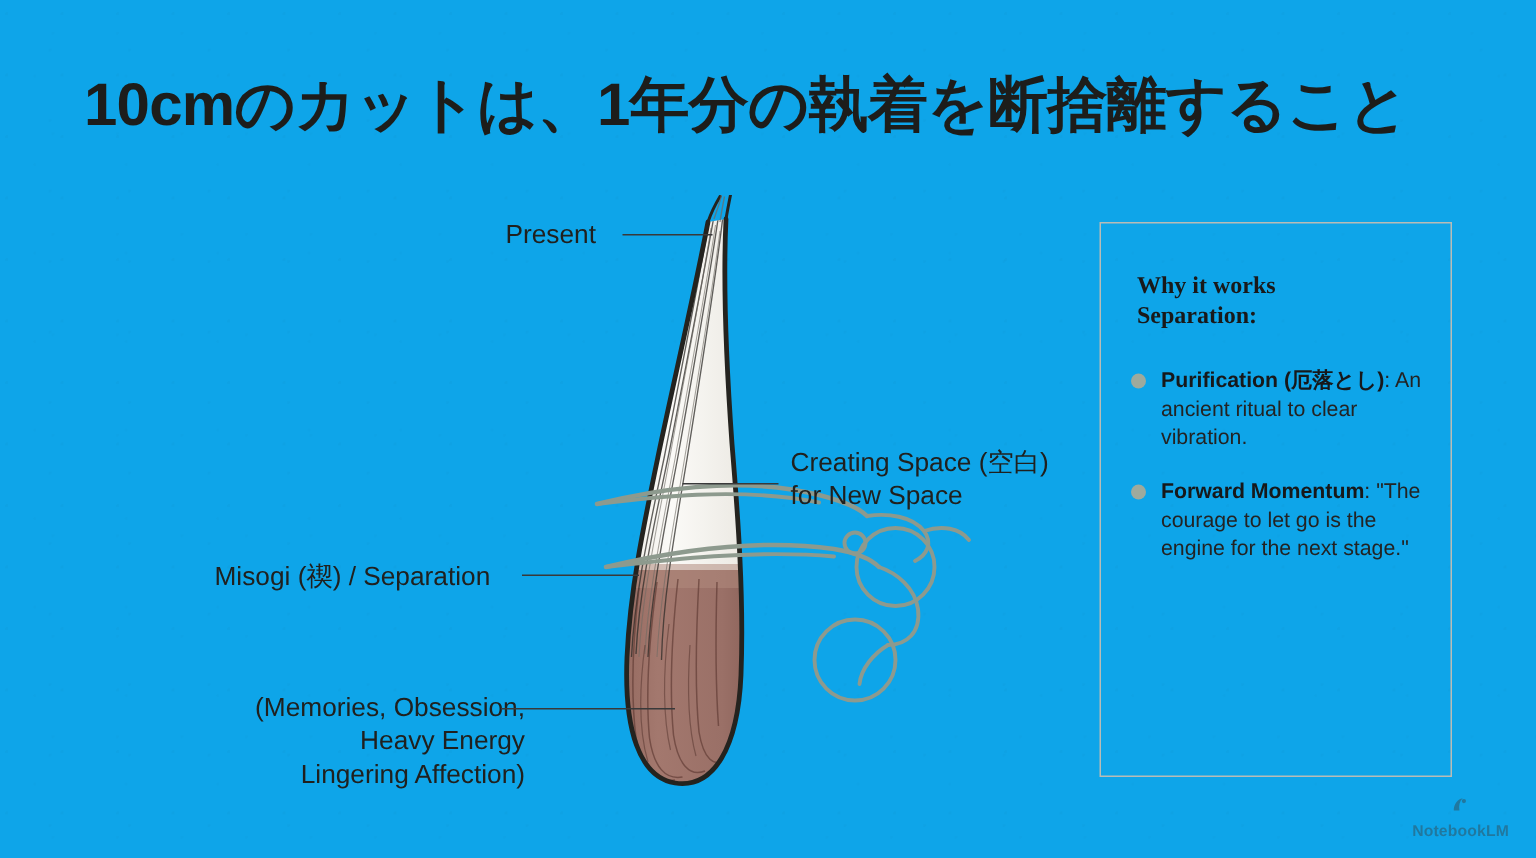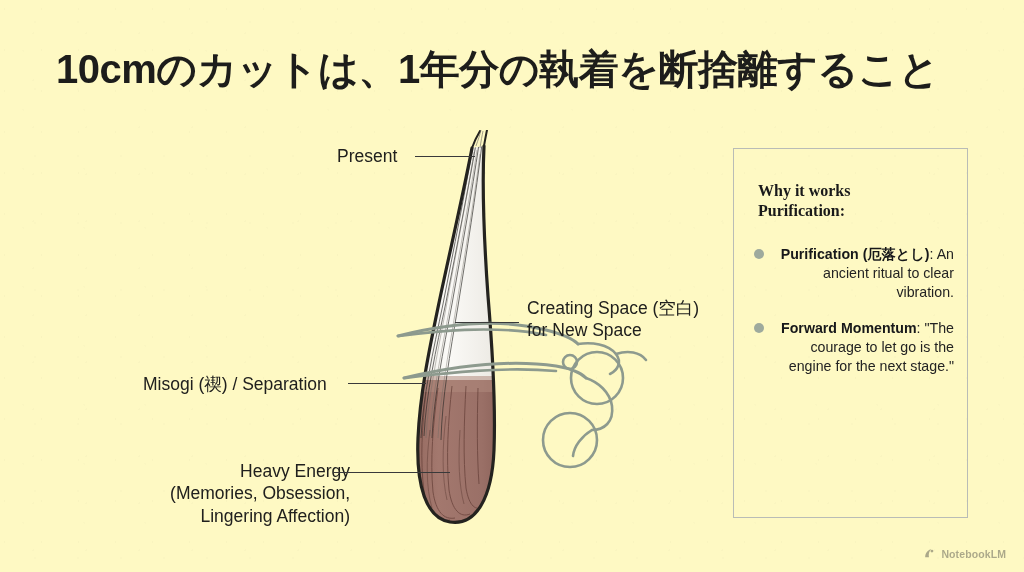--- a/index.html
+++ b/index.html
@@ -12,7 +12,7 @@
     position: relative;
     width: 1024px;
     height: 572px;
-    background: #fef9c3;
+    background: #0ea5e9;
     overflow: hidden;
     font-family: "Liberation Sans", "DejaVu Sans", sans-serif;
     color: #1f1f1f;

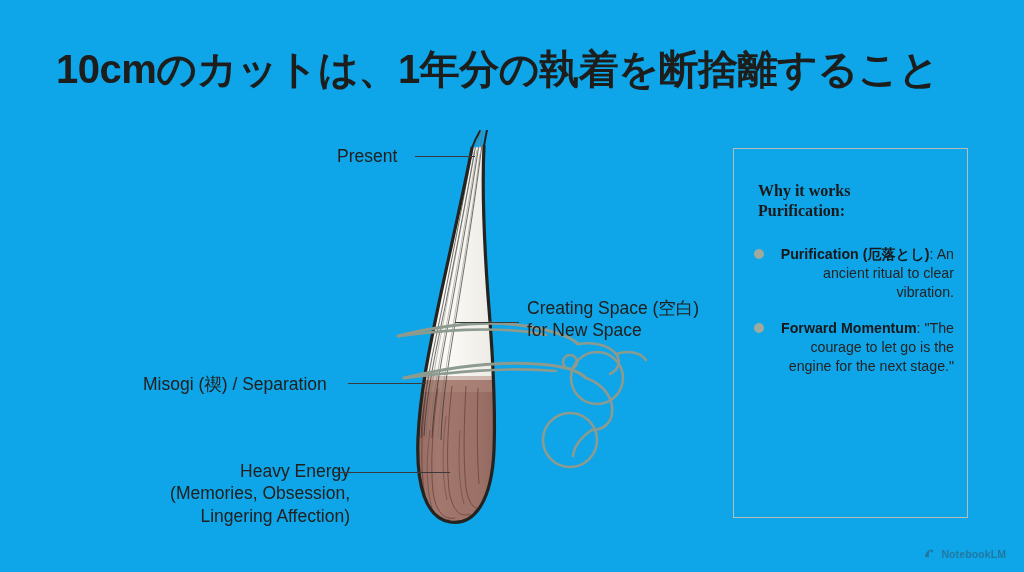--- a/index.html
+++ b/index.html
@@ -264,7 +264,7 @@
   <div id="panel">
     <div id="panel-heading">
       <div>Why it works</div>
-      <div>Purification:</div>
+      <div>Separation:</div>
     </div>
     <ul id="panel-list">
       <li>

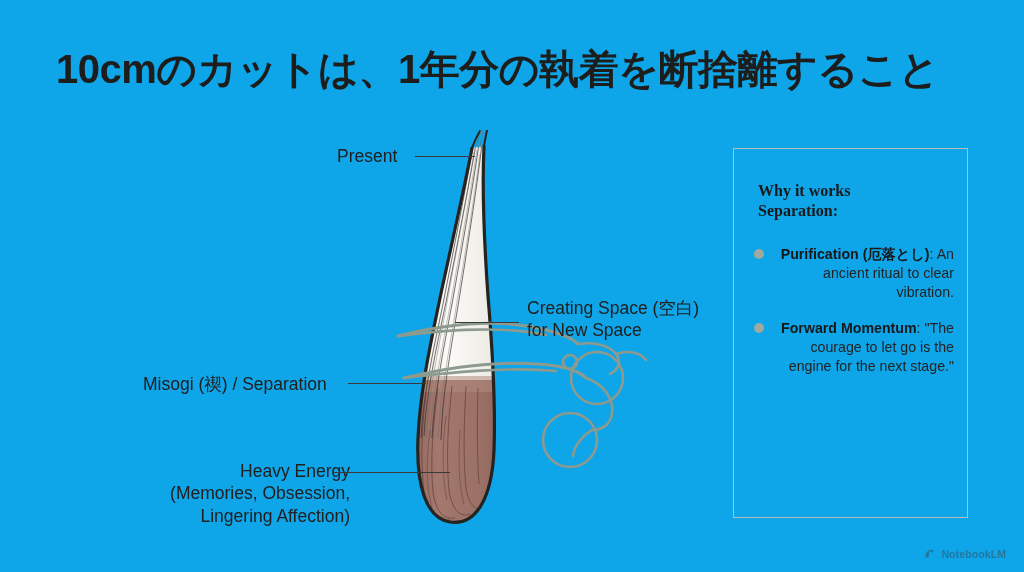--- a/index.html
+++ b/index.html
@@ -105,7 +105,6 @@
     margin: 0;
     padding: 0;
     list-style: none;
-    text-align: right;
   }
   #panel-list li {
     position: relative;

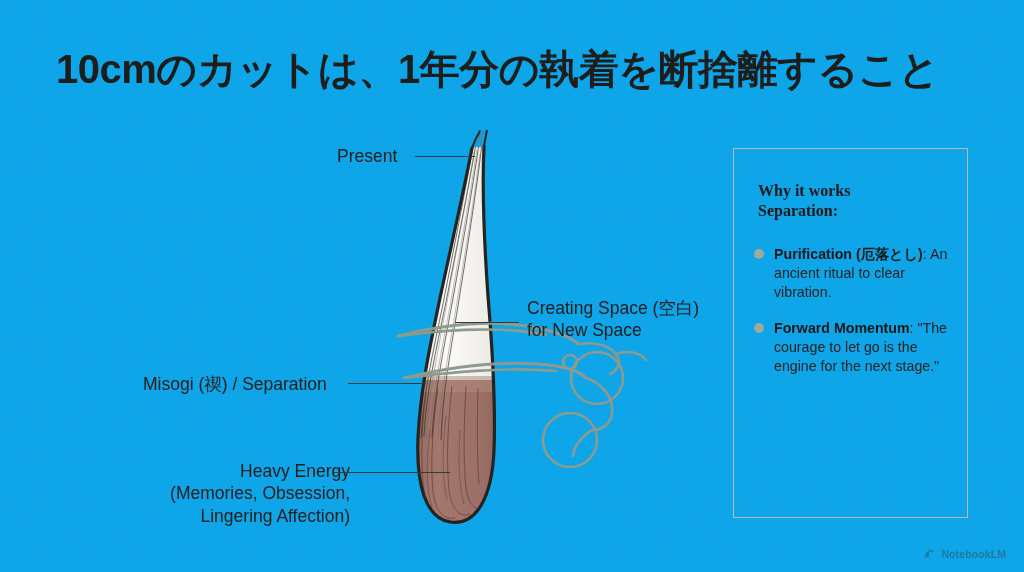--- a/index.html
+++ b/index.html
@@ -254,8 +254,8 @@
   <div class="leader" id="leader-misogi"></div>
 
   <div class="callout" id="label-heavy">
+    <div>(Memories, Obsession,</div>
     <div>Heavy Energy</div>
-    <div>(Memories, Obsession,</div>
     <div>Lingering Affection)</div>
   </div>
   <div class="leader" id="leader-heavy"></div>

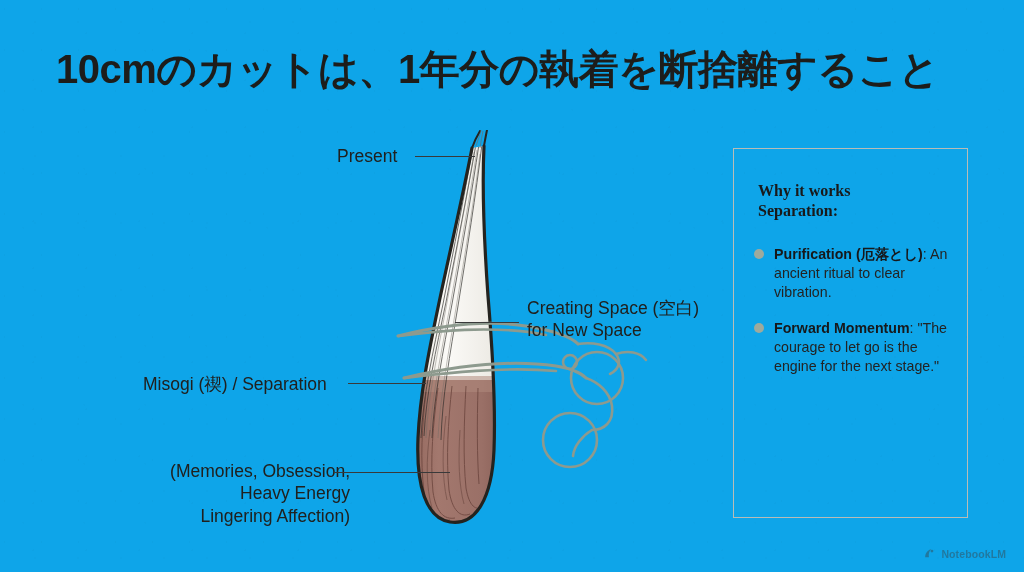--- a/index.html
+++ b/index.html
@@ -135,6 +135,7 @@
     align-items: center;
     gap: 5px;
     opacity: 0.42;
+    flex-direction: column;
   }
   #watermark-text {
     font-size: 10.5px;

